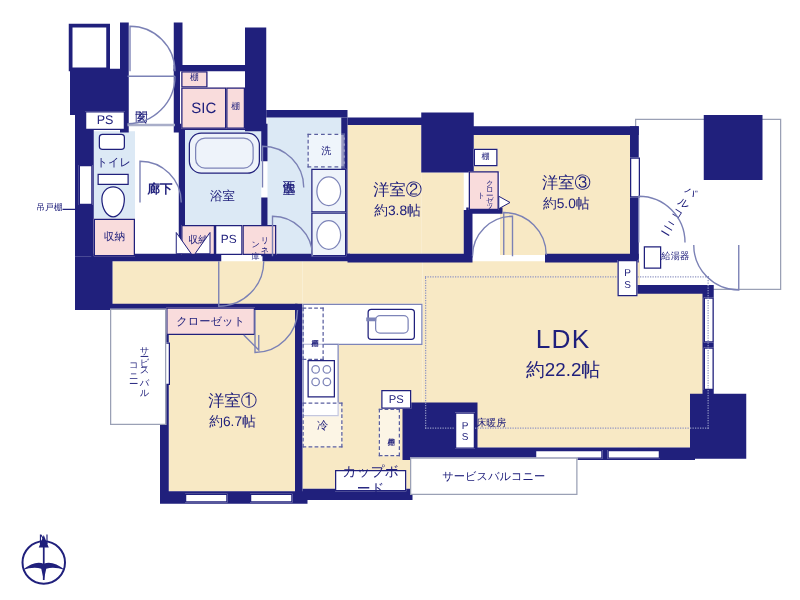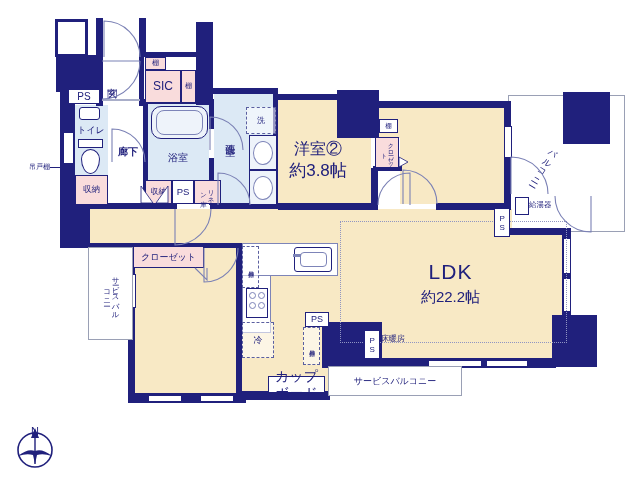--- a/index.html
+++ b/index.html
@@ -19,7 +19,7 @@
   .dash{border:1px dashed #5a5fa0;z-index:5;background:rgba(255,255,255,.55);}
   .vert{writing-mode:vertical-rl;text-orientation:upright;letter-spacing:1px;}
   .fixture{background:#fff;border:1px solid #7d84b8;z-index:5;}
-  .rname{font-size:16px;}
+  .rname{font-size:13px;}
   .rsize{font-size:17px;margin-top:3px;}
   .bigname{font-size:21px;letter-spacing:1px;}
   .bigsize{font-size:15px;margin-top:4px;}

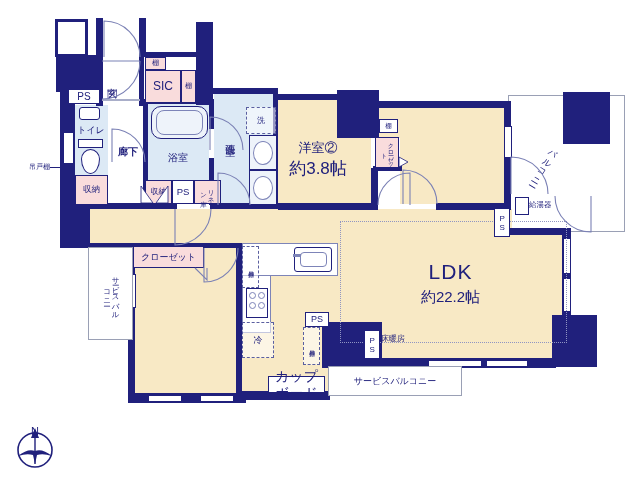--- a/index.html
+++ b/index.html
@@ -67,6 +67,12 @@
   <div class="abs whitebox lbl" style="left:379px;top:119px;width:19px;height:14px;font-size:6.5px;">棚</div>
   <div class="abs pinkbox lbl vert" style="left:375px;top:137px;width:24px;height:31px;font-size:6px;letter-spacing:0;">クローゼット</div>
 
+  <div class="abs lbl" style="left:403px;top:132px;width:100px;height:44px;">
+    <div>
+        <div class="rname">洋室③</div>
+         <div class="rsize">約5.0帖</div>
+      </div>
+  </div>
 
   <div class="abs balc" style="left:508px;top:95px;width:117px;height:137px;"></div>
   <div class="abs lbl vert" style="left:535px;top:125px;width:22px;height:78px;font-size:9px;transform:rotate(32deg);">バルコニー</div>

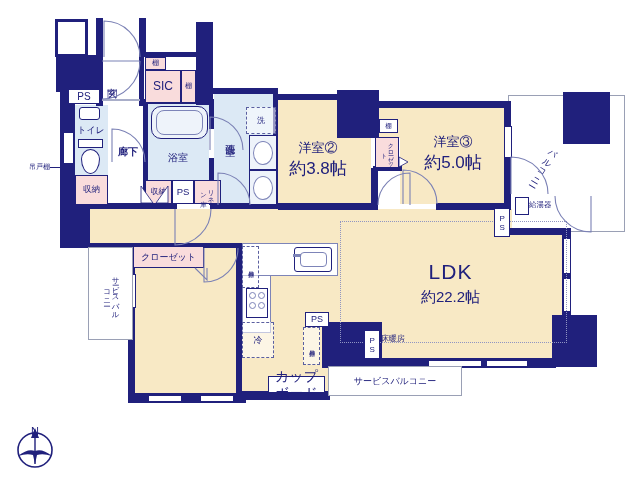--- a/index.html
+++ b/index.html
@@ -20,7 +20,7 @@
   .vert{writing-mode:vertical-rl;text-orientation:upright;letter-spacing:1px;}
   .fixture{background:#fff;border:1px solid #7d84b8;z-index:5;}
   .rname{font-size:13px;}
-  .rsize{font-size:17px;margin-top:3px;}
+  .rsize{font-size:11px;margin-top:3px;}
   .bigname{font-size:21px;letter-spacing:1px;}
   .bigsize{font-size:15px;margin-top:4px;}
   svg{position:absolute;z-index:6;}

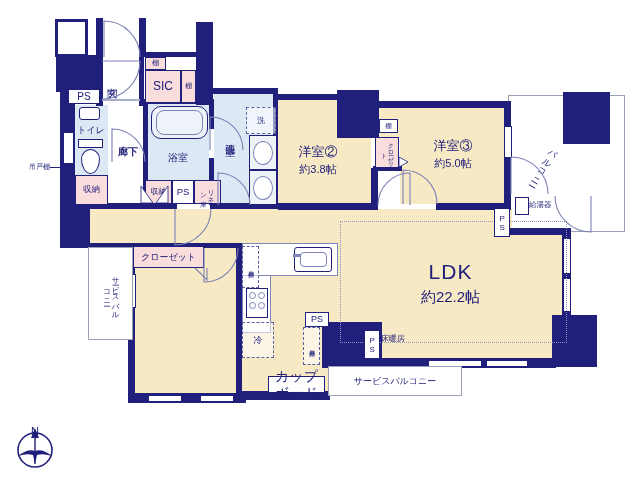--- a/index.html
+++ b/index.html
@@ -97,6 +97,12 @@
     <div class="vert" style="height:46px;font-size:7.5px;letter-spacing:0;">サービスバルコニー</div>
   </div>
 
+  <div class="abs lbl" style="left:140px;top:305px;width:92px;height:48px;">
+    <div>
+        <div class="rname">洋室①</div>
+         <div class="rsize">約6.7帖</div>
+      </div>
+  </div>
 
   <div class="abs fixture" style="left:242px;top:243px;width:96px;height:33px;"></div>
   <div class="abs fixture" style="left:242px;top:275px;width:29px;height:58px;"></div>

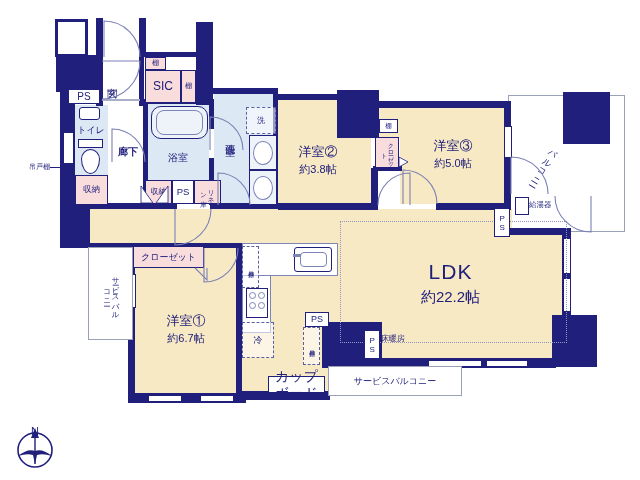--- a/index.html
+++ b/index.html
@@ -120,7 +120,7 @@
   <div class="abs dash lbl vert" style="left:303px;top:327px;width:17px;height:38px;font-size:6px;letter-spacing:0;">吊戸棚</div>
   <div class="abs dash lbl" style="left:242px;top:322px;width:32px;height:36px;font-size:9px;">冷</div>
   <div class="abs whitebox lbl" style="left:305px;top:312px;width:24px;height:15px;font-size:9px;">PS</div>
-  <div class="abs whitebox lbl" style="left:268px;top:376px;width:57px;height:17px;font-size:14px;">カップボード</div>
+  <div class="abs whitebox lbl" style="left:268px;top:376px;width:57px;height:17px;font-size:11px;">カップボード</div>
 
   <div class="abs" style="left:151px;top:106px;width:57px;height:33px;border:1px solid #20207c;border-radius:10px;background:#eef3fa;z-index:5;">
     <div class="abs" style="left:4px;top:3px;width:47px;height:25px;border:1px solid #7d84b8;border-radius:8px;"></div>

